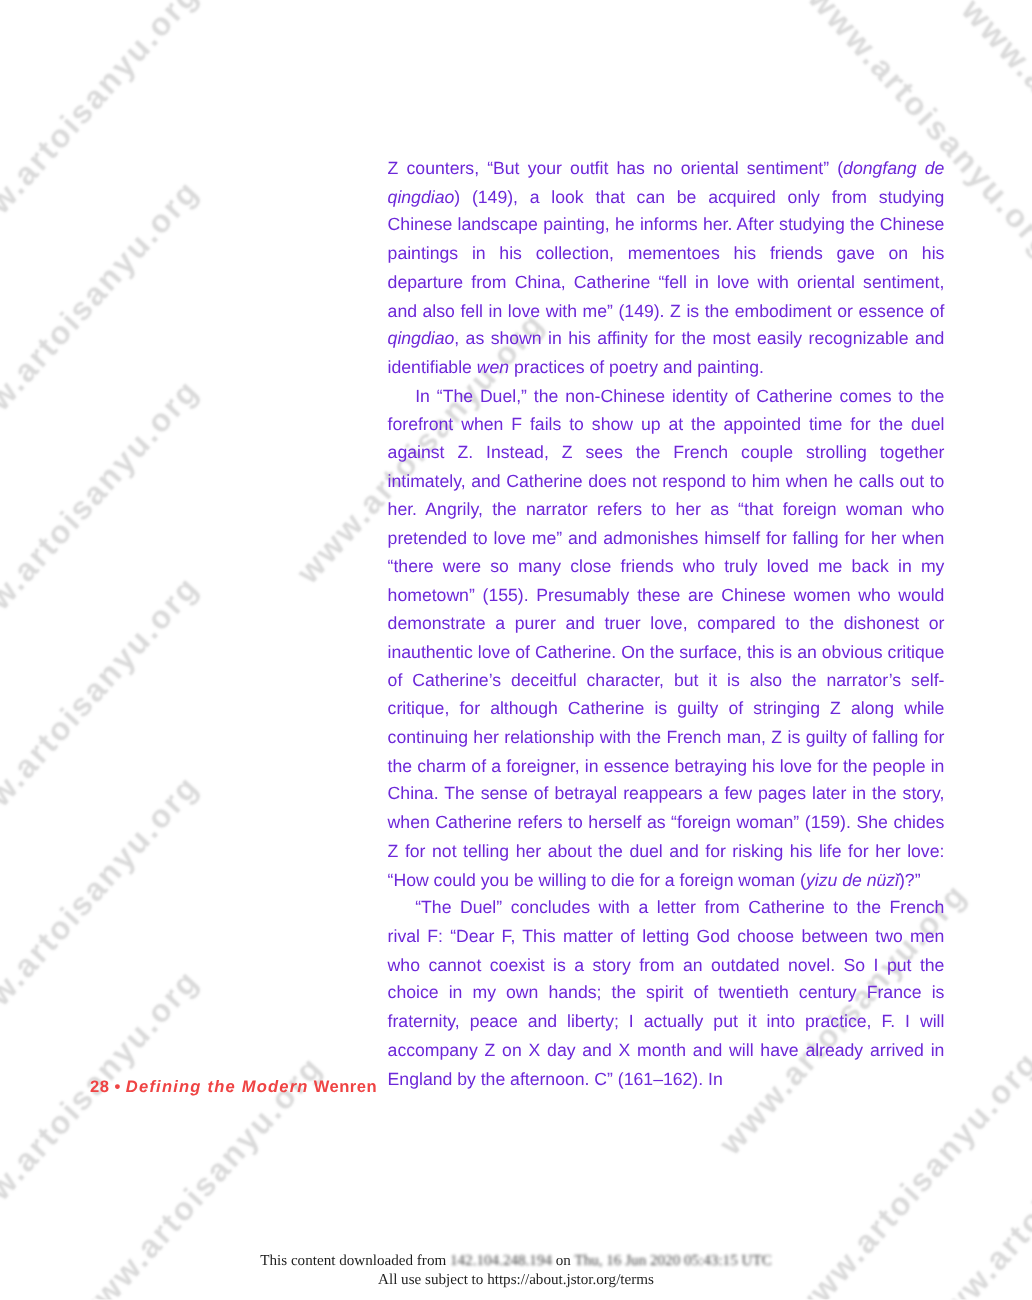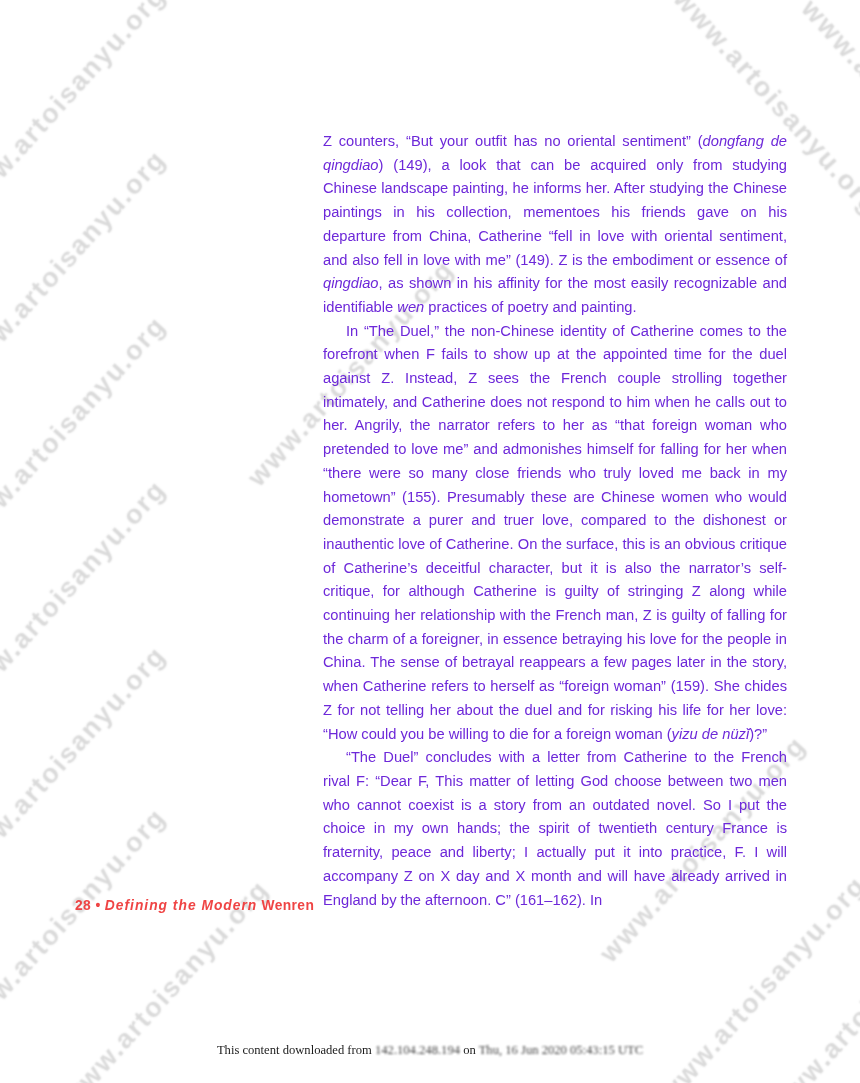--- a/index.html
+++ b/index.html
@@ -102,6 +102,7 @@
     <div>
       <span>This content downloaded from </span><span class="blurred">142.104.248.194</span><span> on </span><span class="blurred">Thu, 16 Jun 2020 05:43:15 UTC</span>
     </div>
+    <div>All use subject to https://about.jstor.org/terms</div>
   </div>
 
 </div>

